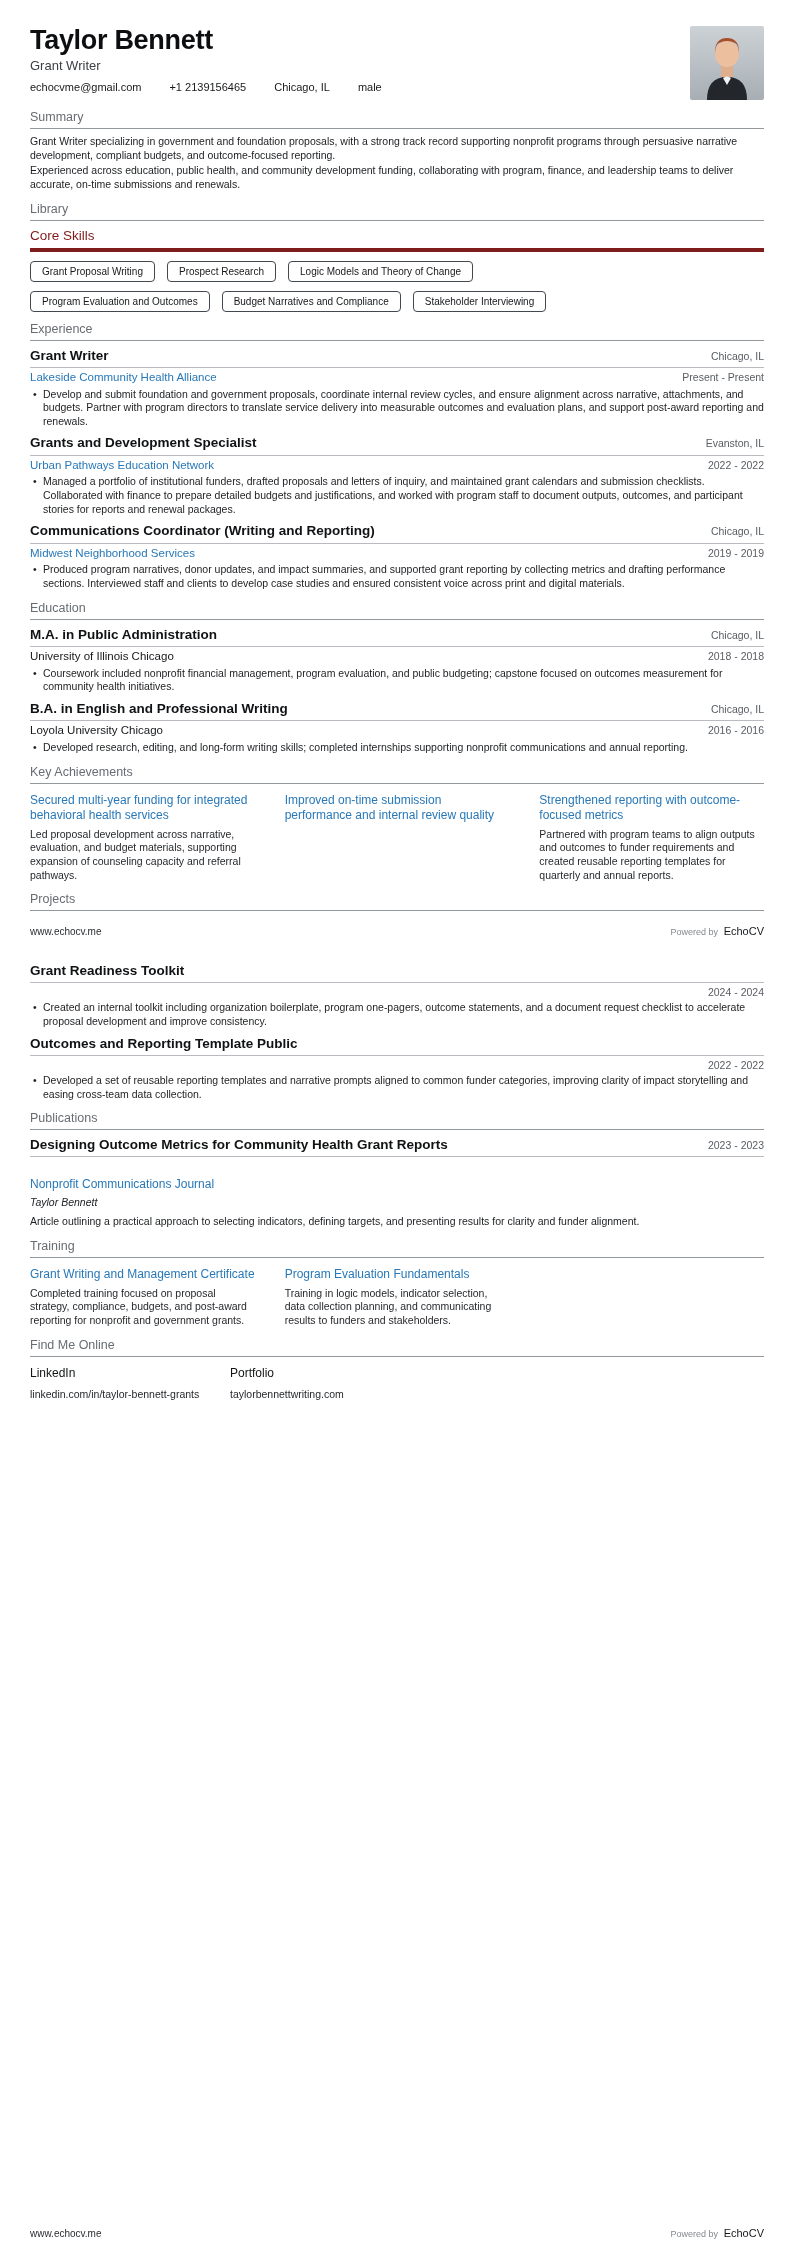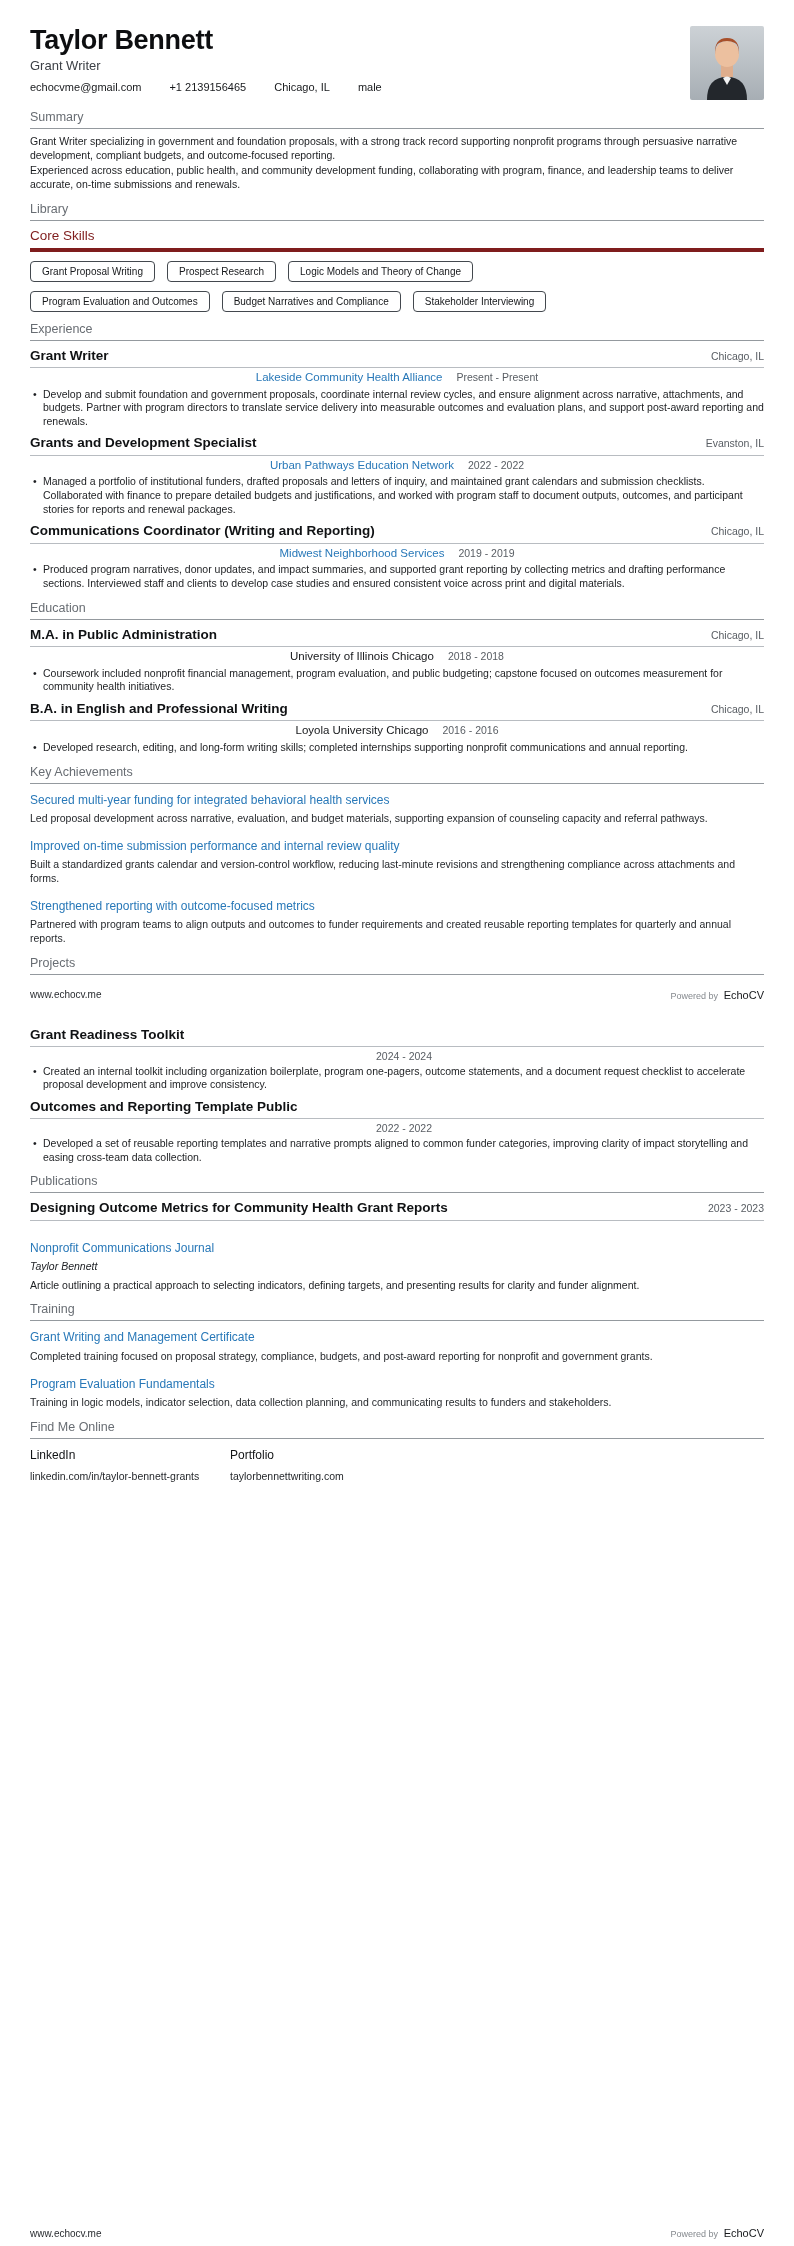--- a/index.html
+++ b/index.html
@@ -35,7 +35,7 @@
   .erow1 { display:flex; justify-content:space-between; align-items:baseline; padding-bottom:3px; border-bottom:1px solid #b8bcc1; }
   .etitle { font-size:13.5px; font-weight:700; color:#101214; line-height:1.2; }
   .emeta { font-size:10.5px; color:#585d63; white-space:nowrap; margin-left:14px; }
-  .erow2 { display:flex; justify-content:center; align-items:baseline; margin-top:3px; min-height:12px; }
+  .erow2 { display:flex; justify-content:space-between; align-items:baseline; margin-top:3px; min-height:12px; }
   .esub { font-size:11.5px; line-height:1.2; }
   .esub.link { color:#2878b8; }
   .esub.plain { color:#16181b; }

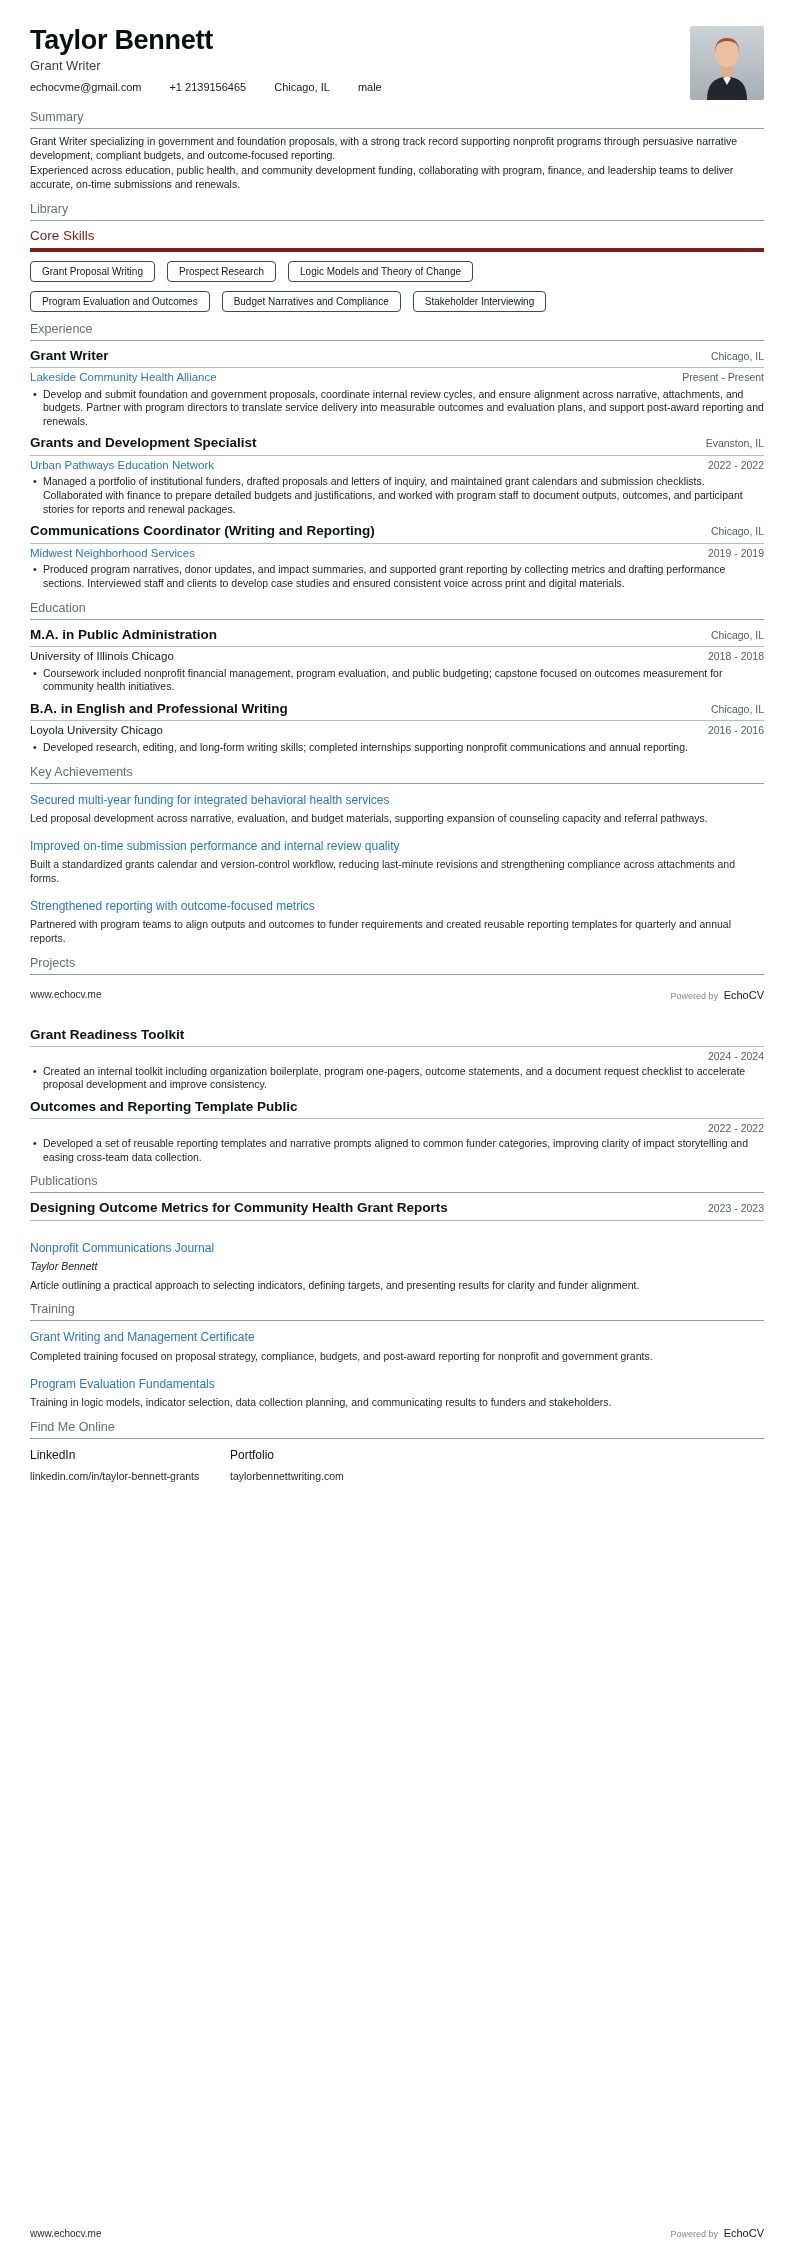--- a/index.html
+++ b/index.html
@@ -44,7 +44,7 @@
   .ebullets li::before { content:"\2022"; position:absolute; left:3px; }
 
   
-  .two-col { display:grid; grid-template-columns:1fr; column-gap:30px; row-gap:13px; margin-top:9px; }
+  .two-col { display:grid; grid-template-columns:1fr 1fr 1fr; column-gap:30px; row-gap:13px; margin-top:9px; }
   .blk-title { font-size:12px; line-height:1.3; color:#2878b8; }
   .blk-desc { margin-top:4px; font-size:10.5px; line-height:1.3; color:#26292d; }
 

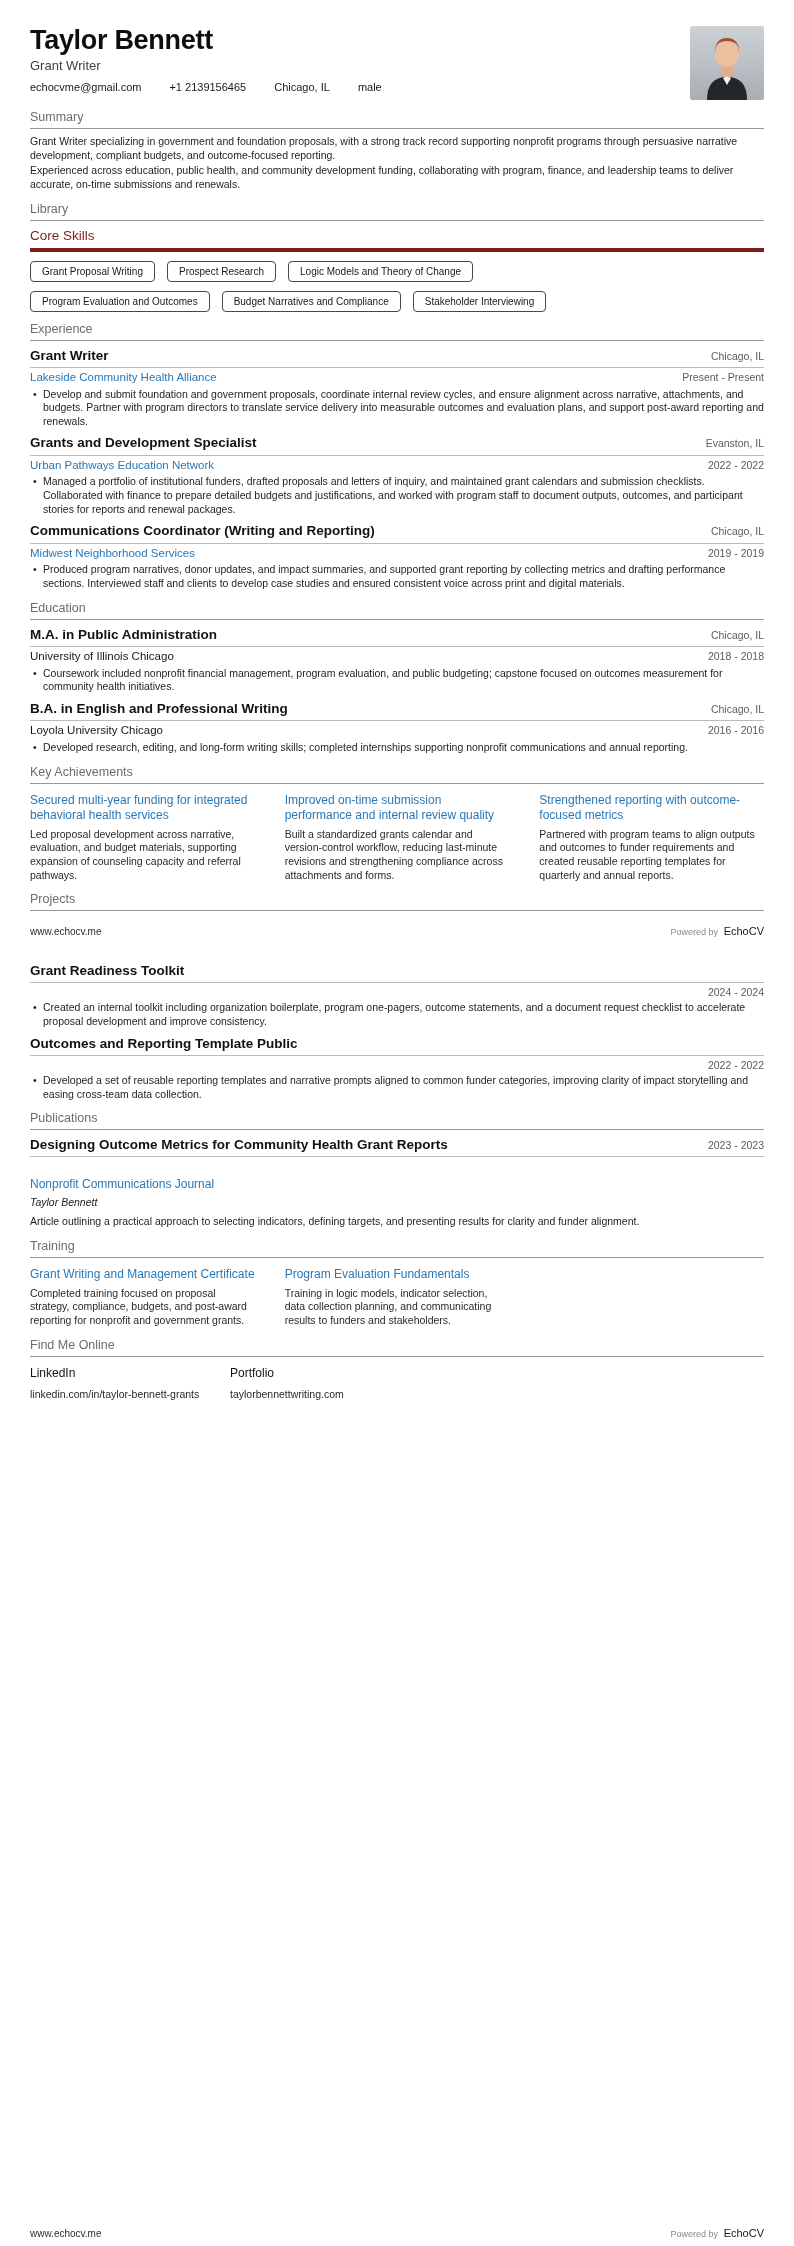--- a/index.html
+++ b/index.html
@@ -210,7 +210,6 @@
       </div>
       <div>
         <div class="blk-title">Improved on-time submission performance and internal review quality</div>
-        <div class="blk-desc">Built a standardized grants calendar and version-control workflow, reducing last-minute revisions and strengthening compliance across attachments and forms.</div>
       </div>
       <div>
         <div class="blk-title">Strengthened reporting with outcome-focused metrics</div>

